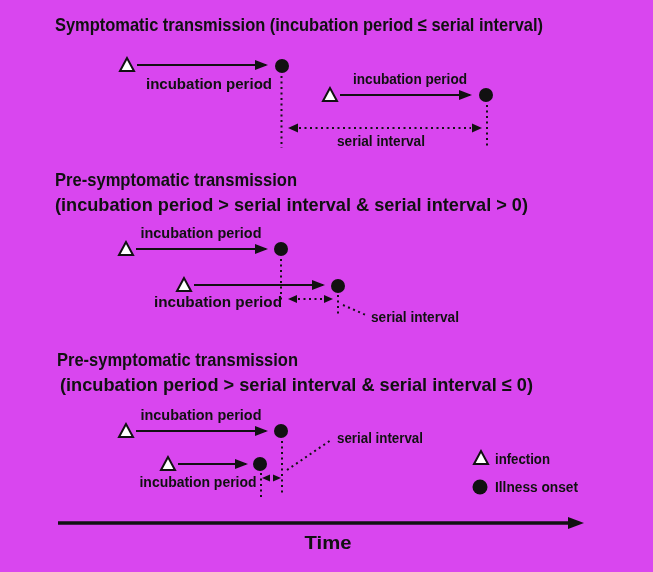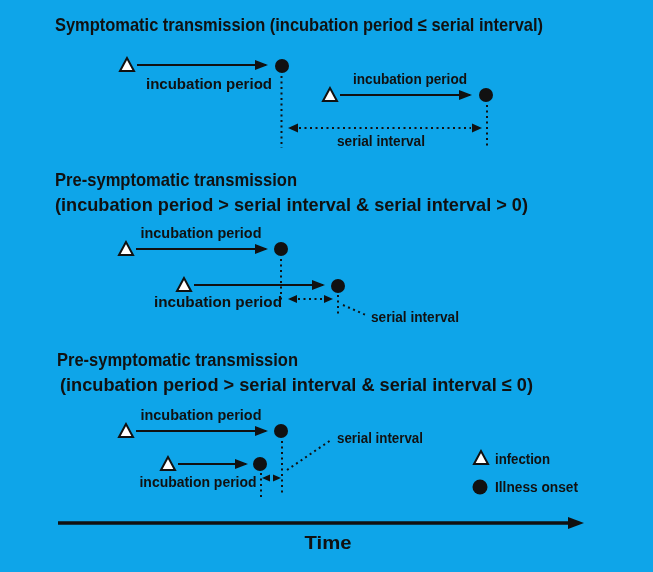--- a/index.html
+++ b/index.html
@@ -7,7 +7,7 @@
     position: relative;
     width: 653px;
     height: 572px;
-    background: #0ea5e9;
+    background: #d946ef;
     overflow: hidden;
   }
   svg { display: block; }

